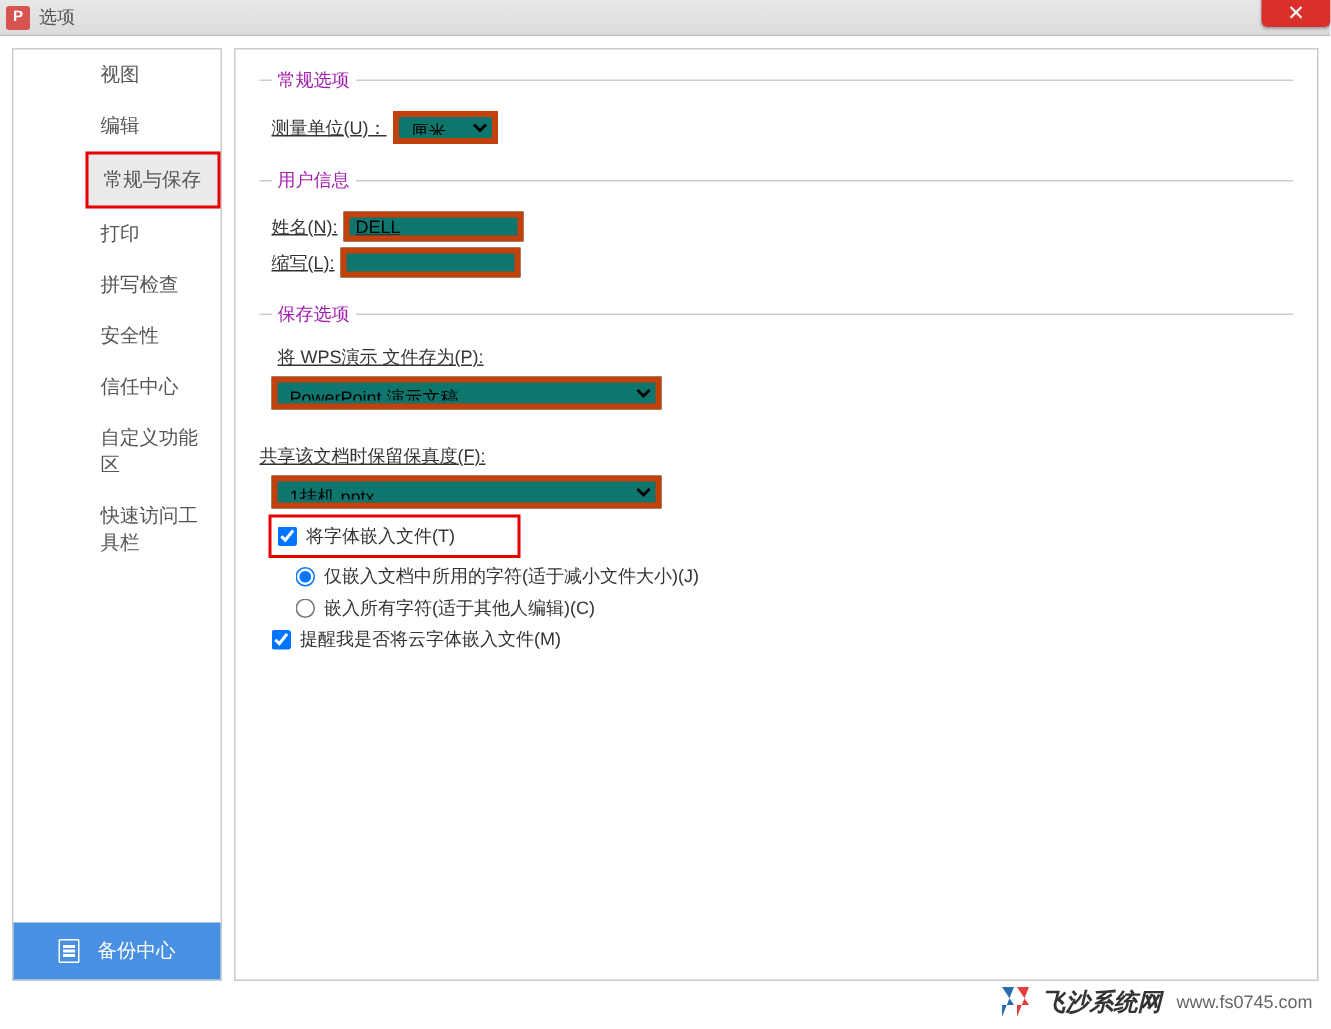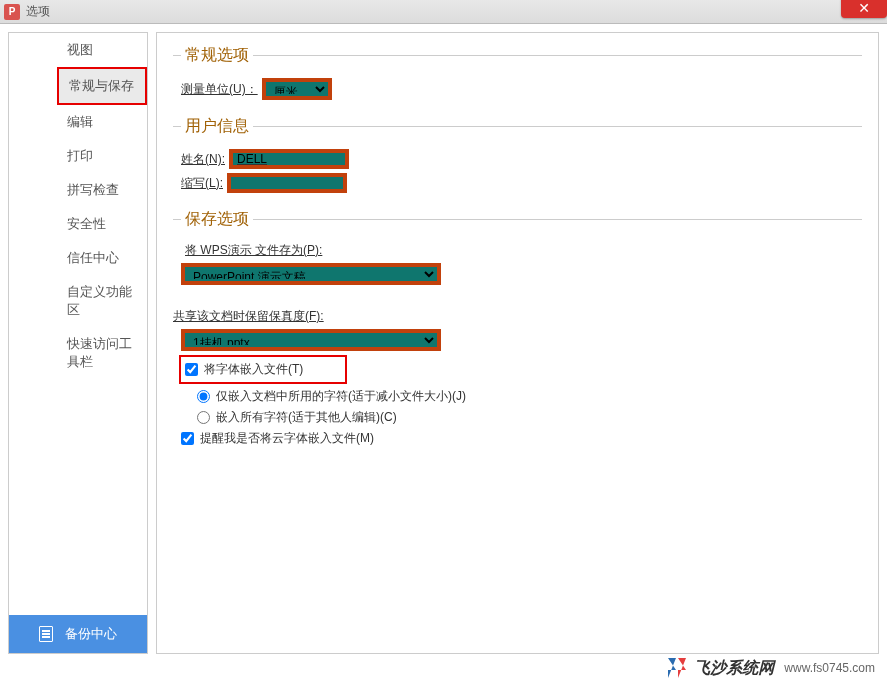--- a/index.html
+++ b/index.html
@@ -105,8 +105,8 @@
     }
     legend {
       padding: 0 4px;
-      color: #a16207;
-      font-size: 16px;
+      color: #a21caf;
+      font-size: 12px;
     }
     .form-row {
       display: flex;

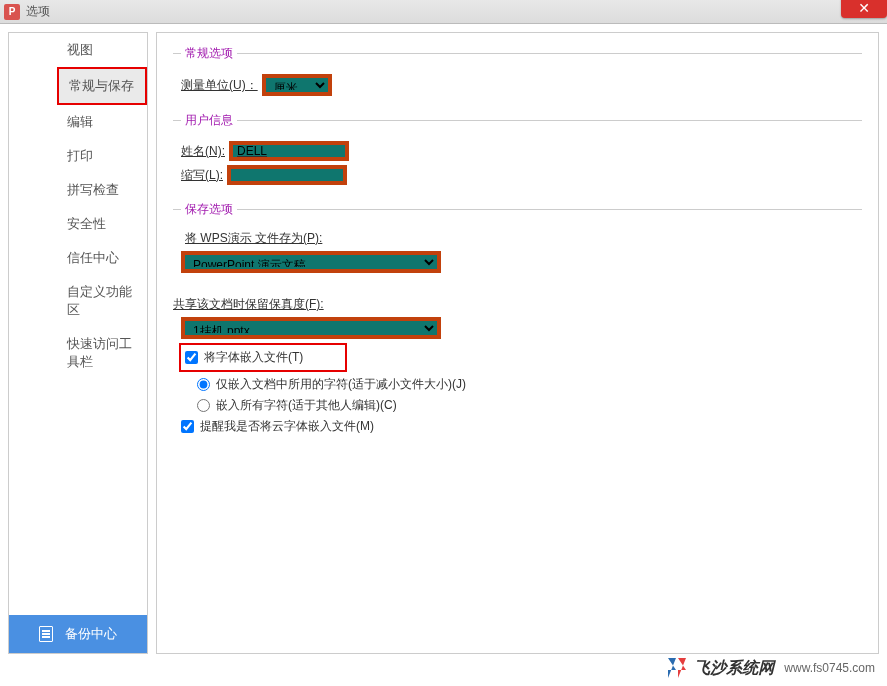--- a/index.html
+++ b/index.html
@@ -168,8 +168,8 @@
     <div class="sidebar-outer">
       <div class="sidebar" style="height:100%;">
         <div class="sidebar-item">视图</div>
+        <div class="sidebar-item">编辑</div>
         <div class="sidebar-item selected highlight-red">常规与保存</div>
-        <div class="sidebar-item">编辑</div>
         <div class="sidebar-item">打印</div>
         <div class="sidebar-item">拼写检查</div>
         <div class="sidebar-item">安全性</div>

